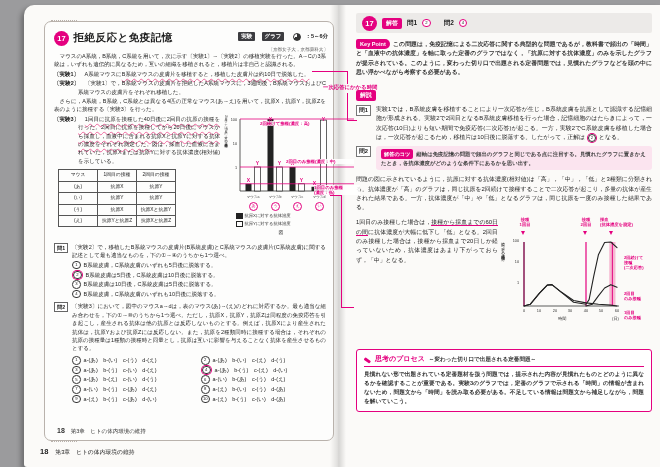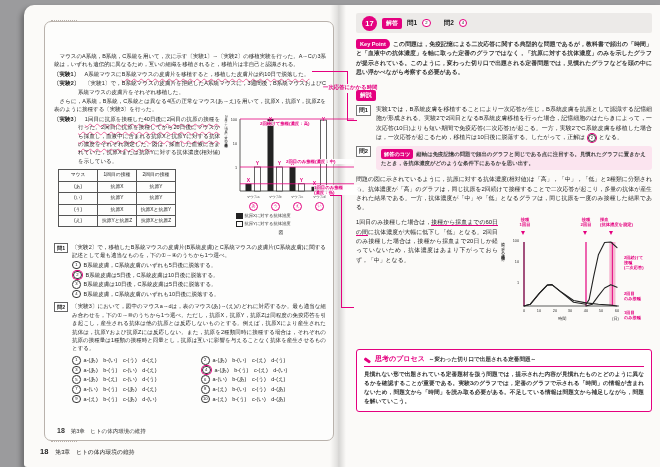--- a/index.html
+++ b/index.html
@@ -125,6 +125,17 @@
     <div class="dots" style="top:-2px;left:6px"></div>
     <div class="dots" style="bottom:-2px;left:6px"></div>
 
+    <div class="p-head">
+      <span class="numcirc">17</span>
+      <span class="ptitle">拒絶反応と免疫記憶</span>
+      <div class="head-right">
+        <span class="tag-dark">実験</span>
+        <span class="tag-dark">グラフ</span>
+        <span class="clock"></span>
+        <span class="time">：5～6分</span>
+        <div class="source">〔京都女子大，京都薬科大〕</div>
+      </div>
+    </div>
 
     <div class="pbody">
       <p class="bt indent">マウスのA系統，B系統，C系統を用いて，次に示す〔実験1〕～〔実験2〕の移植実験を行った。A～Cの3系統は，いずれも遺伝的に異なるため，互いの組織を移植されると，移植片は非自己と認識される。</p>

